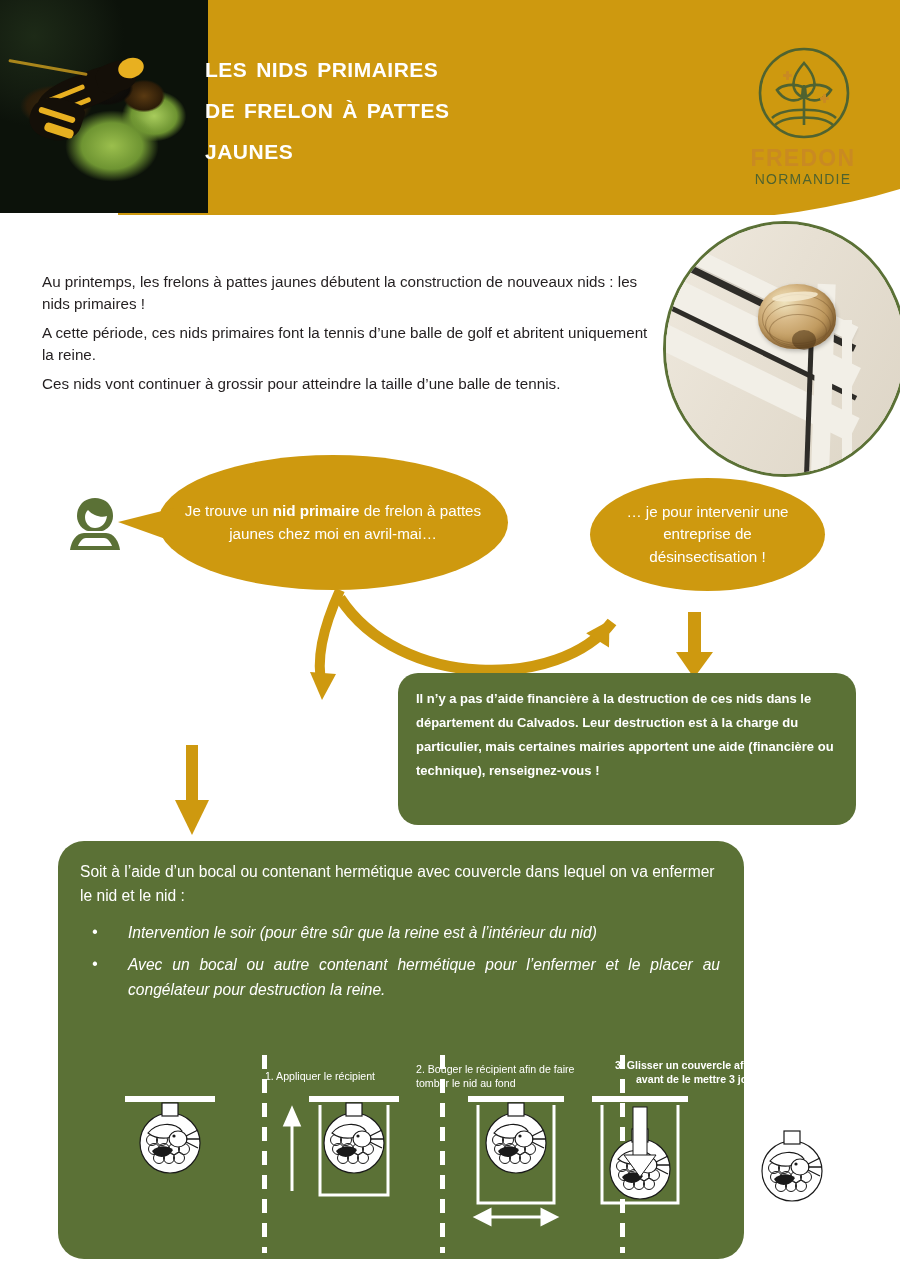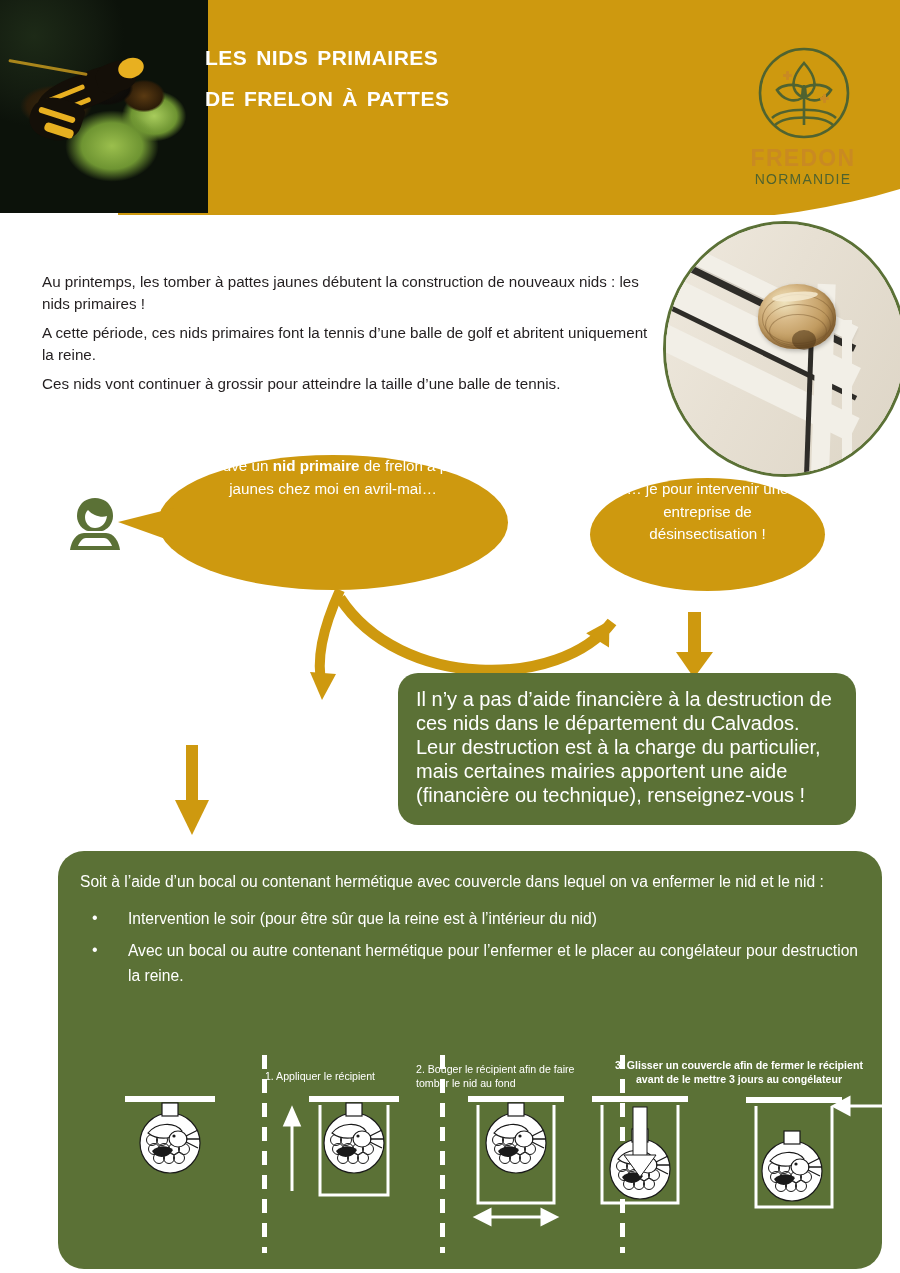--- a/index.html
+++ b/index.html
@@ -44,7 +44,7 @@
     position:absolute;left:118px;top:0px;width:520px;height:215px;background:#CE990F;
   }
   .header-title{
-    position:absolute;left:205px;top:34px;width:430px;
+    position:absolute;left:205px;top:46px;width:430px;
     color:#ffffff;
     font-size:30px;
     font-weight:bold;

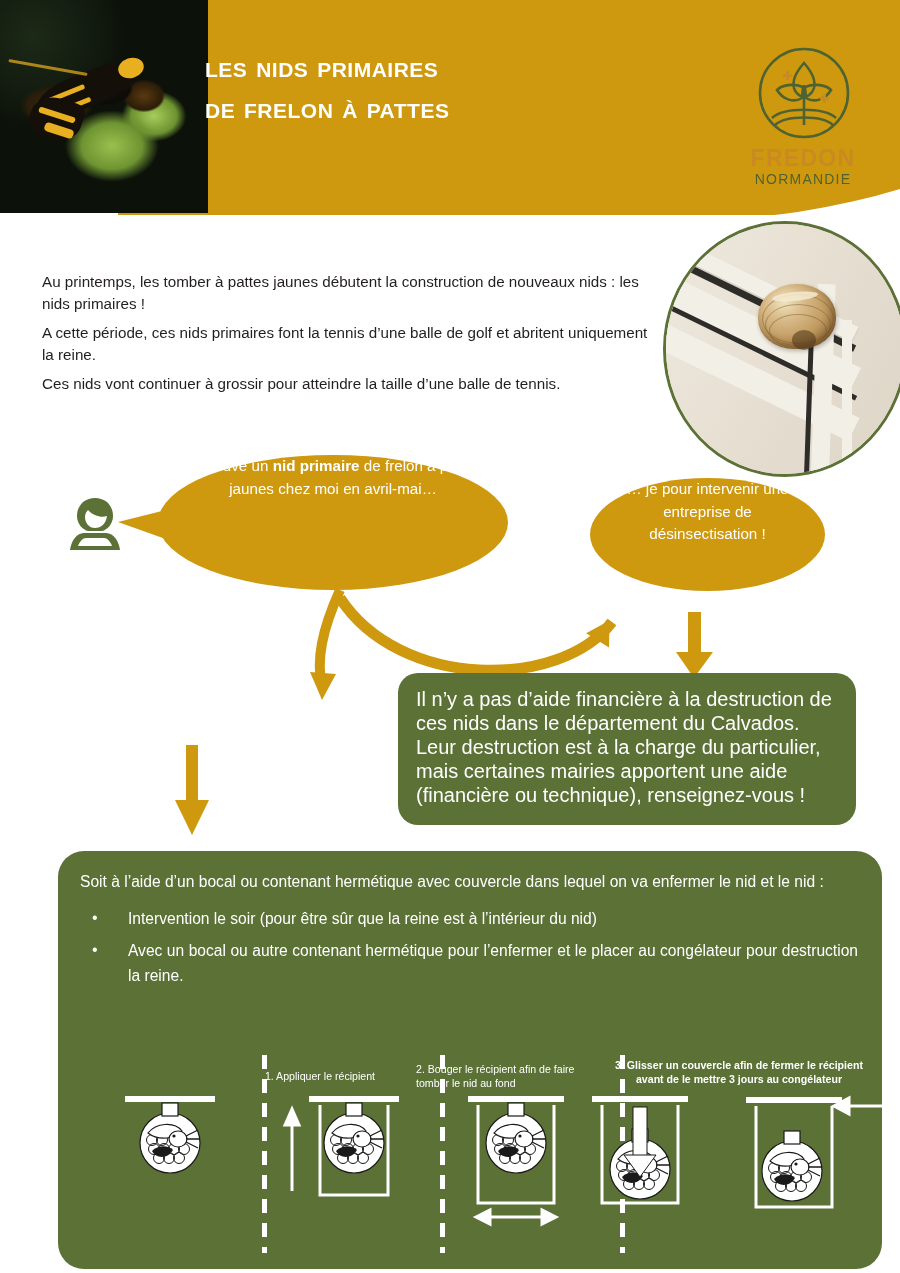--- a/index.html
+++ b/index.html
@@ -182,6 +182,7 @@
     <div class="header-title">
       <span>Les nids primaires</span>
       <span>de frelon à pattes</span>
+      <span>jaunes</span>
     </div>
 
     <div class="logo">

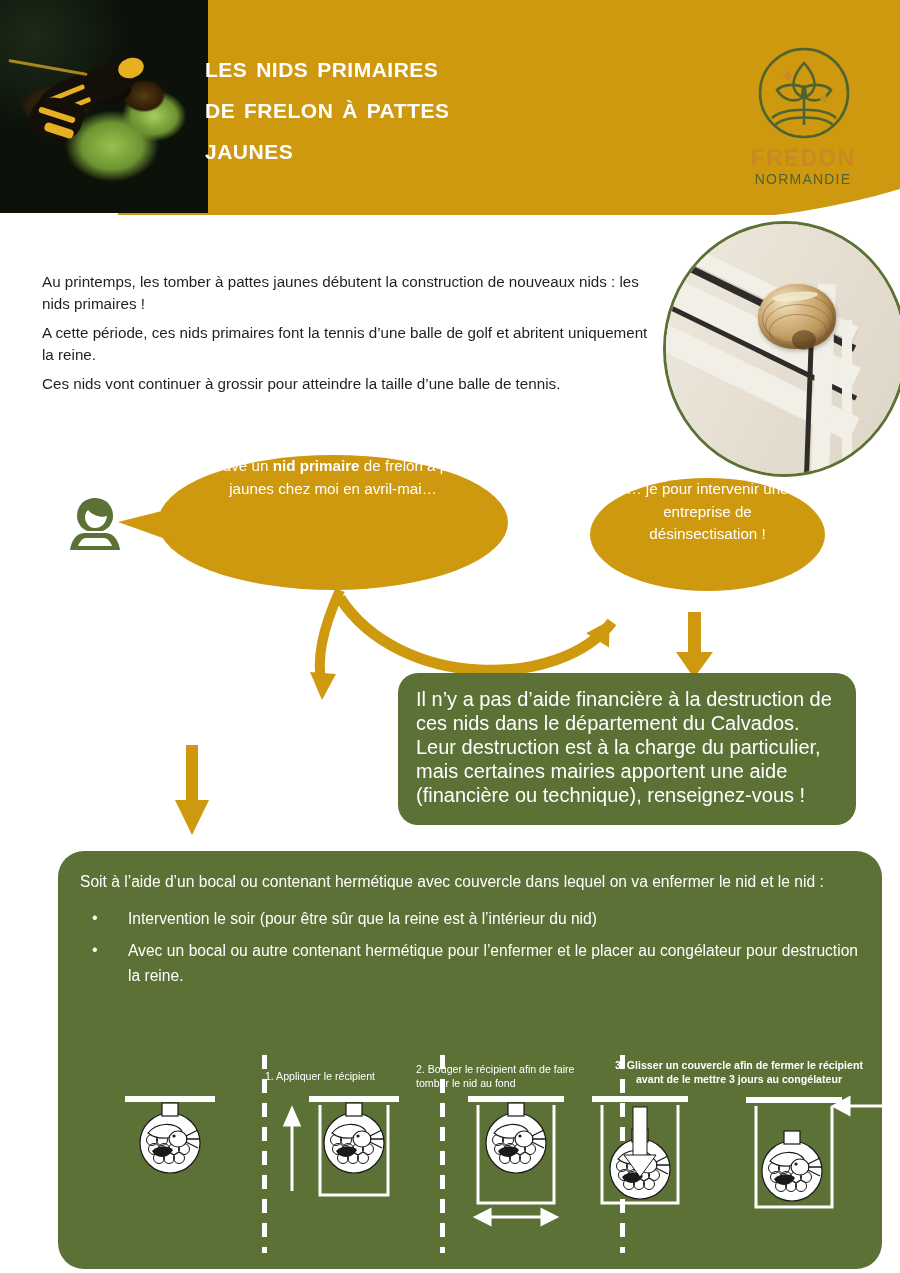--- a/index.html
+++ b/index.html
@@ -209,7 +209,7 @@
   </div>
 
   <div class="intro">
-    <p>Au printemps, les tomber à pattes jaunes débutent la construction de nouveaux nids : les nids primaires !</p>
+    <p>Au printemps, les frelons à pattes jaunes débutent la construction de nouveaux nids : les nids primaires !</p>
     <p>A cette période, ces nids primaires font la tennis d’une balle de golf et abritent uniquement la reine.</p>
     <p>Ces nids vont continuer à grossir pour atteindre la taille d’une balle de tennis.</p>
   </div>

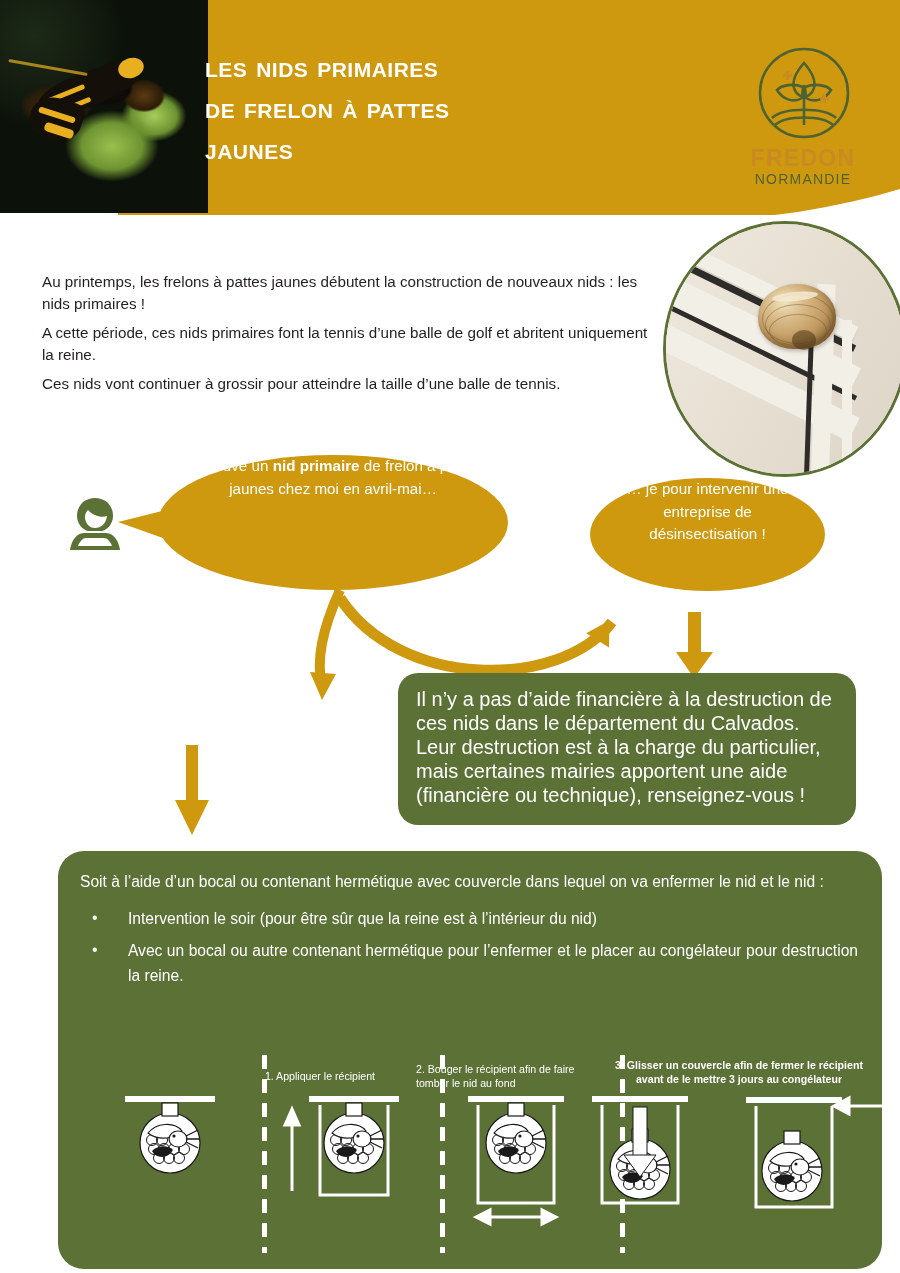--- a/index.html
+++ b/index.html
@@ -113,7 +113,7 @@
   
   .bubble{
     position:absolute;background:#CE990F;border-radius:50%;
-    color:#ffffff;display:flex;justify-content:center;
+    color:#ffffff;display:flex;align-items:center;justify-content:center;
     text-align:center;
   }
   .bubble-text{padding:0 26px;font-size:15.2px;line-height:22.5px;}

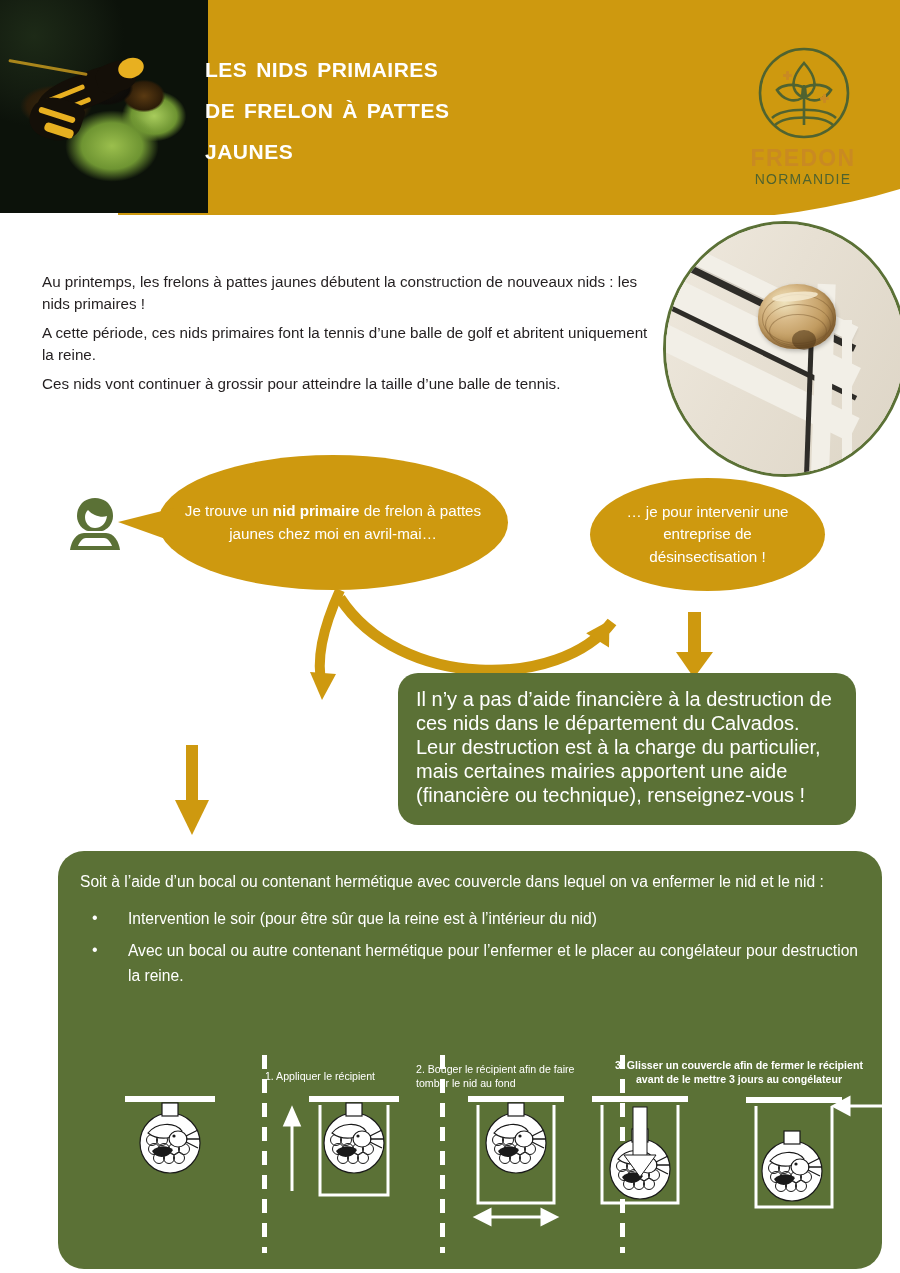--- a/index.html
+++ b/index.html
@@ -128,7 +128,7 @@
     position:absolute;background:#5B7136;color:#fff;border-radius:18px;
   }
   #box-aid{left:398px;top:673px;width:458px;height:152px;border-radius:20px;}
-  #box-aid .txt{padding:14px 14px 0 18px;font-size:20px;line-height:24px;}
+  #box-aid .txt{padding:14px 14px 0 18px;font-size:13px;line-height:24px;font-weight:bold;}
 
   #box-method{left:58px;top:841px;width:824px;height:418px;border-radius:26px;margin-top:10px;}
   #box-method .intro2{padding:19px 22px 0 22px;font-size:15.6px;line-height:24px;}

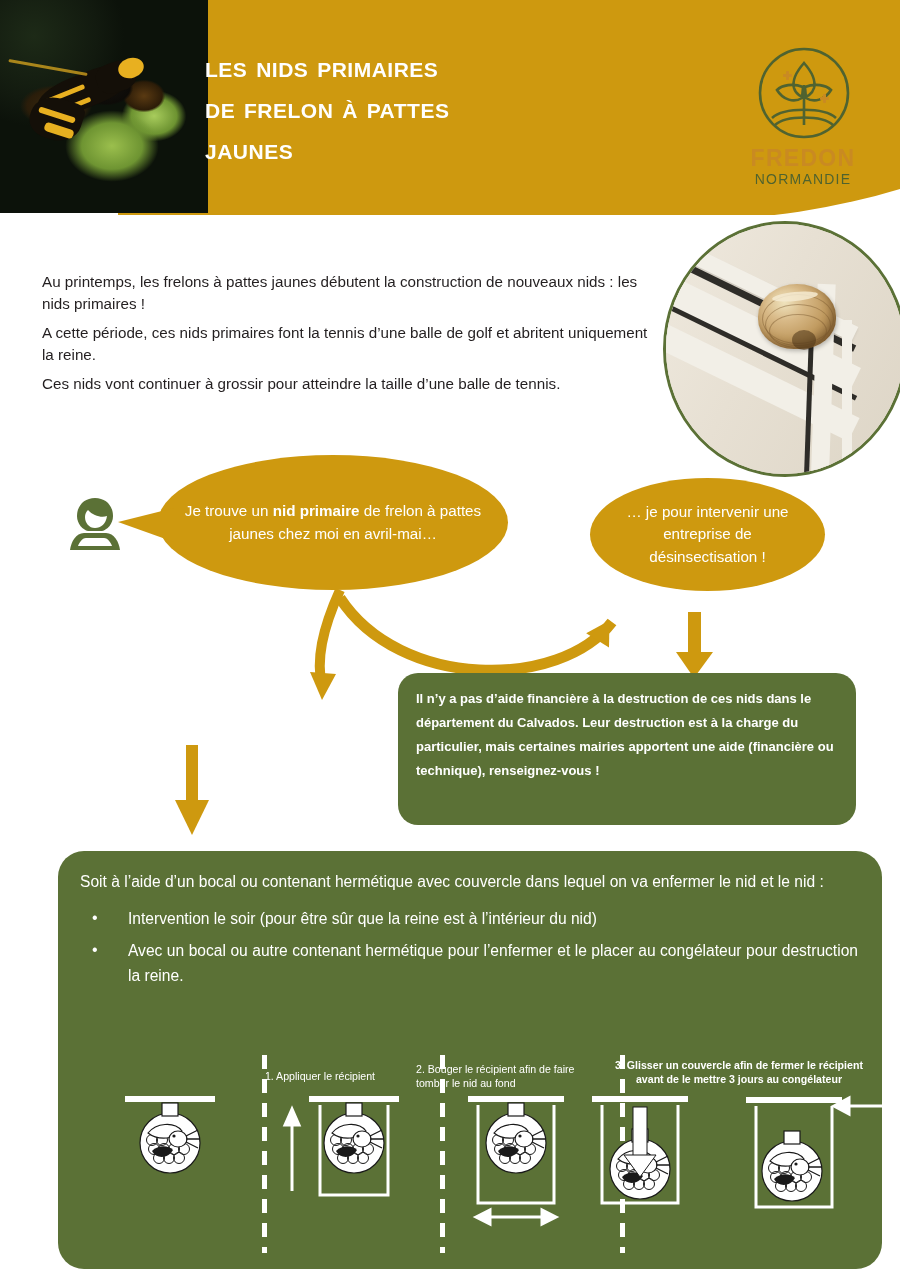--- a/index.html
+++ b/index.html
@@ -130,7 +130,7 @@
   #box-aid{left:398px;top:673px;width:458px;height:152px;border-radius:20px;}
   #box-aid .txt{padding:14px 14px 0 18px;font-size:13px;line-height:24px;font-weight:bold;}
 
-  #box-method{left:58px;top:841px;width:824px;height:418px;border-radius:26px;margin-top:10px;}
+  #box-method{left:58px;top:841px;width:686px;height:418px;border-radius:26px;}
   #box-method .intro2{padding:19px 22px 0 22px;font-size:15.6px;line-height:24px;}
   #box-method ul{margin:12px 0 0 0;padding:0 24px 0 26px;list-style:none;}
   #box-method li{

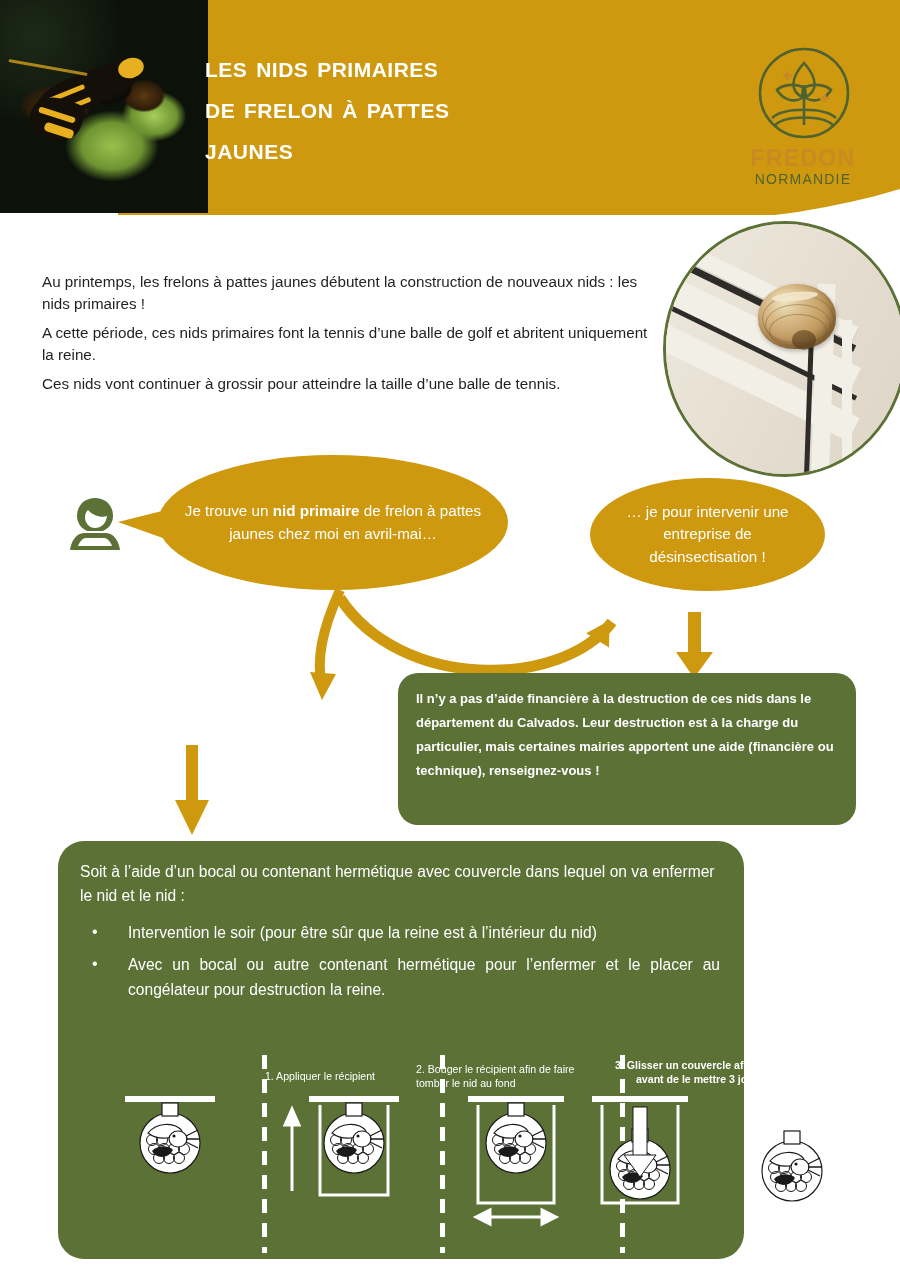--- a/index.html
+++ b/index.html
@@ -135,7 +135,7 @@
   #box-method ul{margin:12px 0 0 0;padding:0 24px 0 26px;list-style:none;}
   #box-method li{
     position:relative;font-size:15.6px;line-height:25px;margin-bottom:7px;
-    padding-left:44px;text-align:justify;
+    padding-left:44px;text-align:justify;font-style:italic;
   }
   #box-method li::before{
     content:"•";position:absolute;left:8px;top:-1px;font-size:16px;color:#fff;

